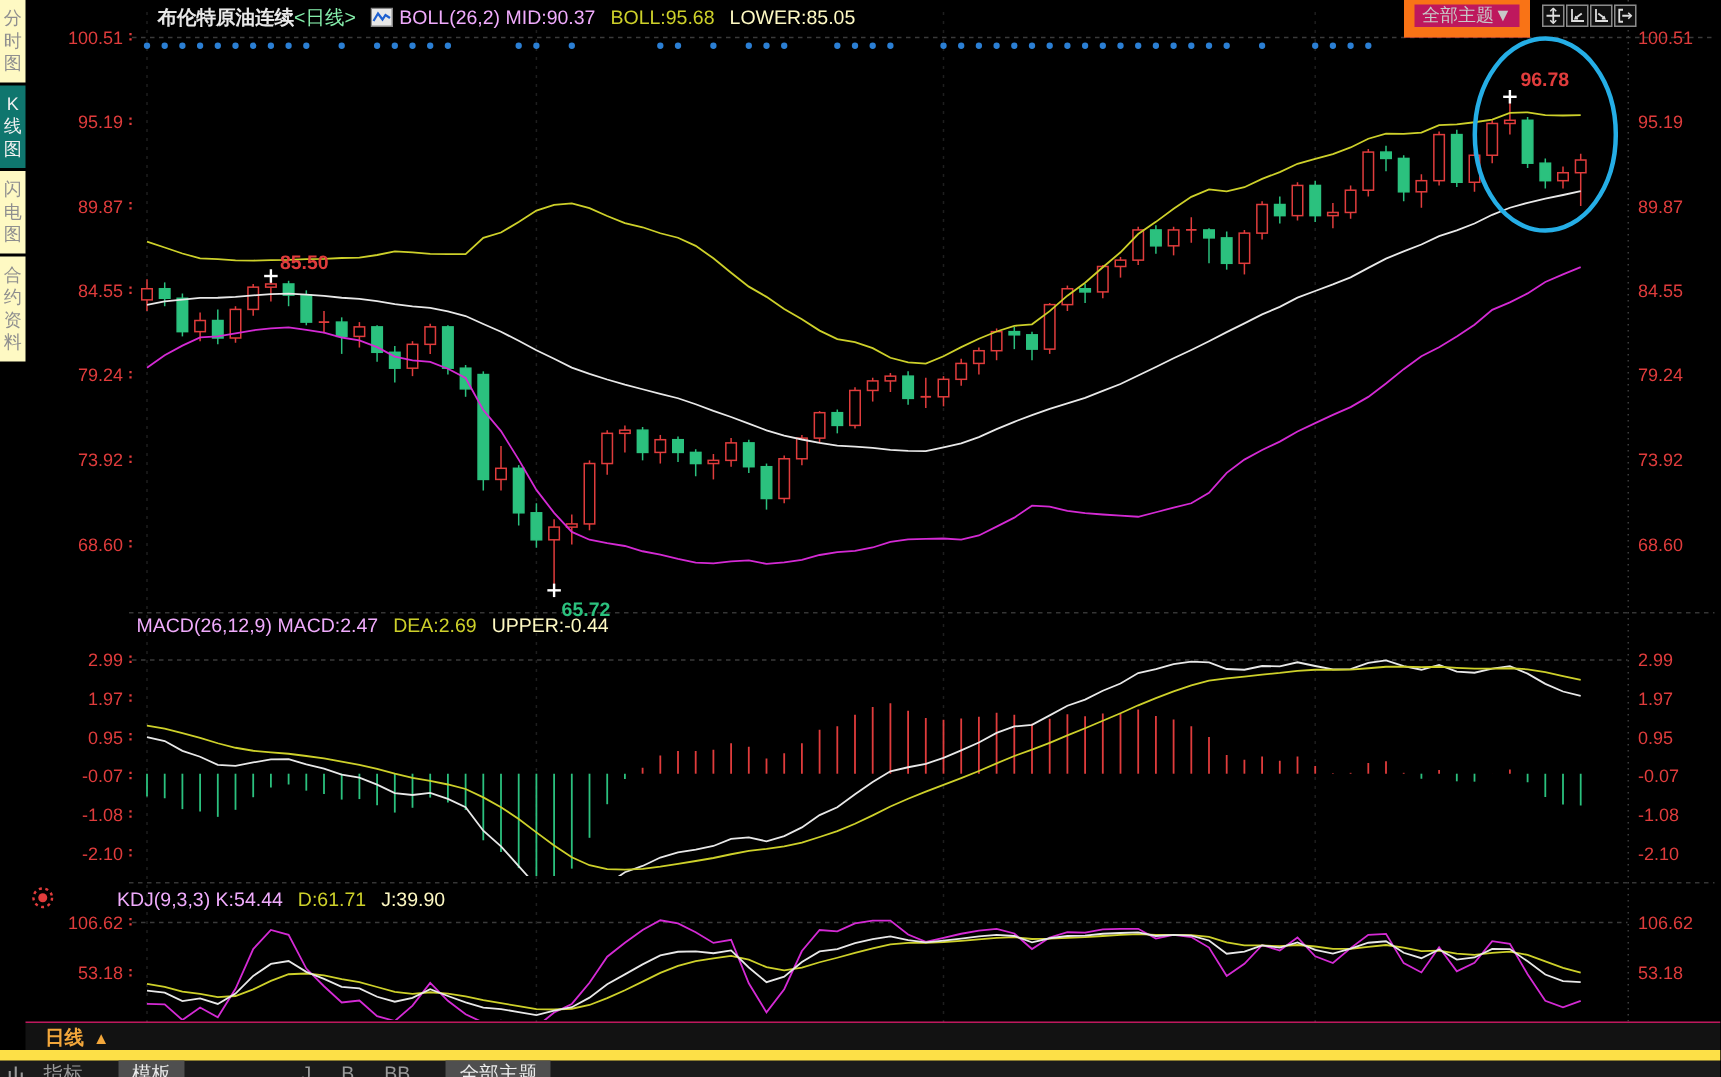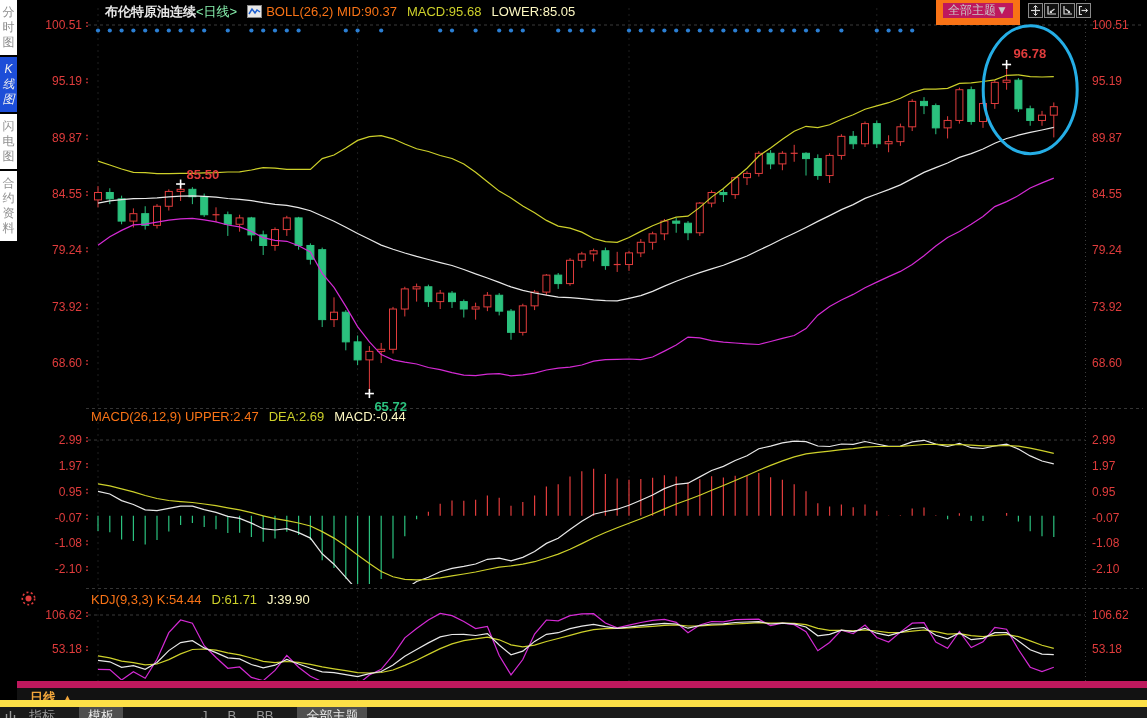--- a/index.html
+++ b/index.html
@@ -8,7 +8,7 @@
   #chart-svg{position:absolute;left:0;top:0;}
   
   .sidebar{position:absolute;left:0;top:0;width:17px;height:718px;background:#000;z-index:5;}
-  .side-item{width:17px;padding:5px 0;margin-bottom:2px;background:#ffffff;color:#8f8f8f;
+  .side-item{width:17px;padding:5px 0;margin-bottom:2px;background:#fef9c3;color:#8f8f8f;
              font-size:12px;line-height:15px;text-align:center;word-break:break-all;cursor:pointer;}
   .side-item.sel{background:#1d4ed8;color:#f0f0f0;font-style:italic;}
   

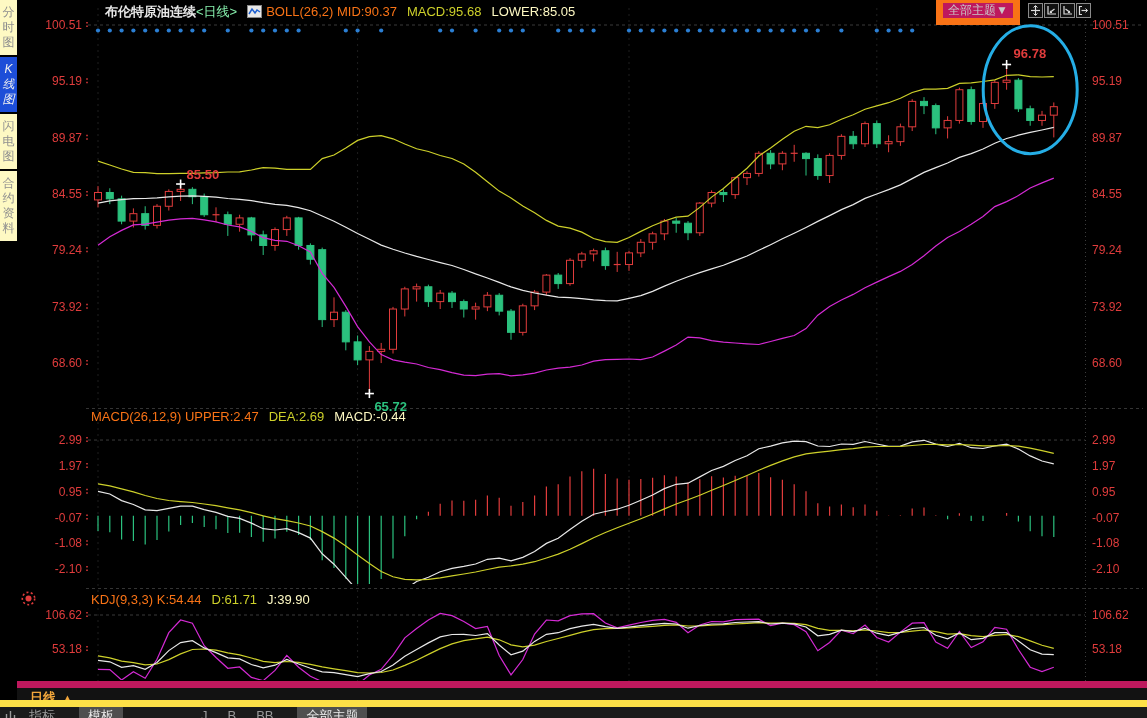--- a/index.html
+++ b/index.html
@@ -16,7 +16,7 @@
   .main-header{left:105px;top:3px;color:#ddd;}
   .main-header .sym{font-weight:bold;color:#e8e8e8;}
   .main-header .per{color:#86efac;margin-right:8px;}
-  .t-white{color:#f97316;} .t-yellow{color:#cdd02a;} .t-magenta{color:#fef9c3;}
+  .t-white{color:#f0abfc;} .t-yellow{color:#cdd02a;} .t-magenta{color:#fef9c3;}
   .gap{margin-left:10px;}
   .ind-icon{display:inline-block;vertical-align:-2px;margin:0 4px 0 2px;}
   .macd-header{left:91px;top:409px;}

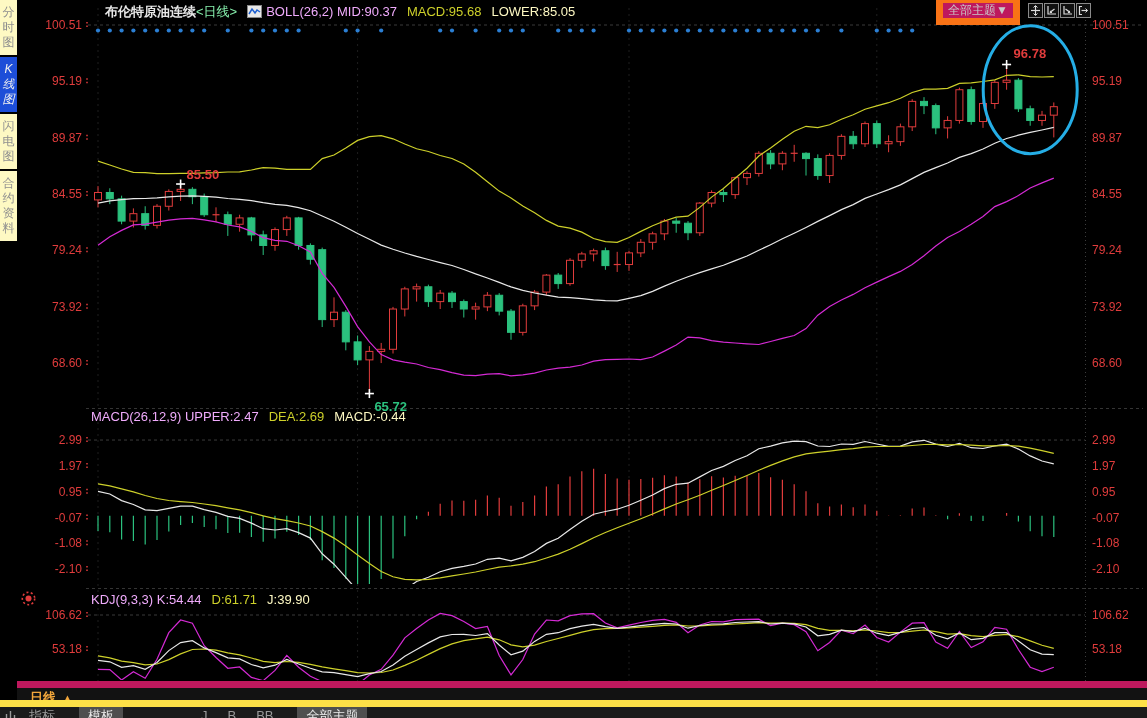--- a/index.html
+++ b/index.html
@@ -451,7 +451,7 @@
   <span class="sym">布伦特原油连续</span><span class="per">&lt;日线&gt;</span><span class="ind-icon"><svg width="15" height="13">
         <rect x="0.5" y="0.5" width="14" height="12" fill="#e8e8e8" stroke="#888"></rect>
         <polyline points="2,9 5,4 8,8 10,5 13,7" fill="none" stroke="#1d5fd0" stroke-width="1.5"></polyline>
-      </svg></span><span class="t-white">BOLL(26,2) MID:90.37</span><span class="t-yellow gap">MACD:95.68</span><span class="t-magenta gap">LOWER:85.05</span>
+      </svg></span><span class="t-white">BOLL(26,2) MID:90.37</span><span class="t-yellow gap">BOLL:95.68</span><span class="t-magenta gap">LOWER:85.05</span>
 </div>
 
 <div class="ovl macd-header">

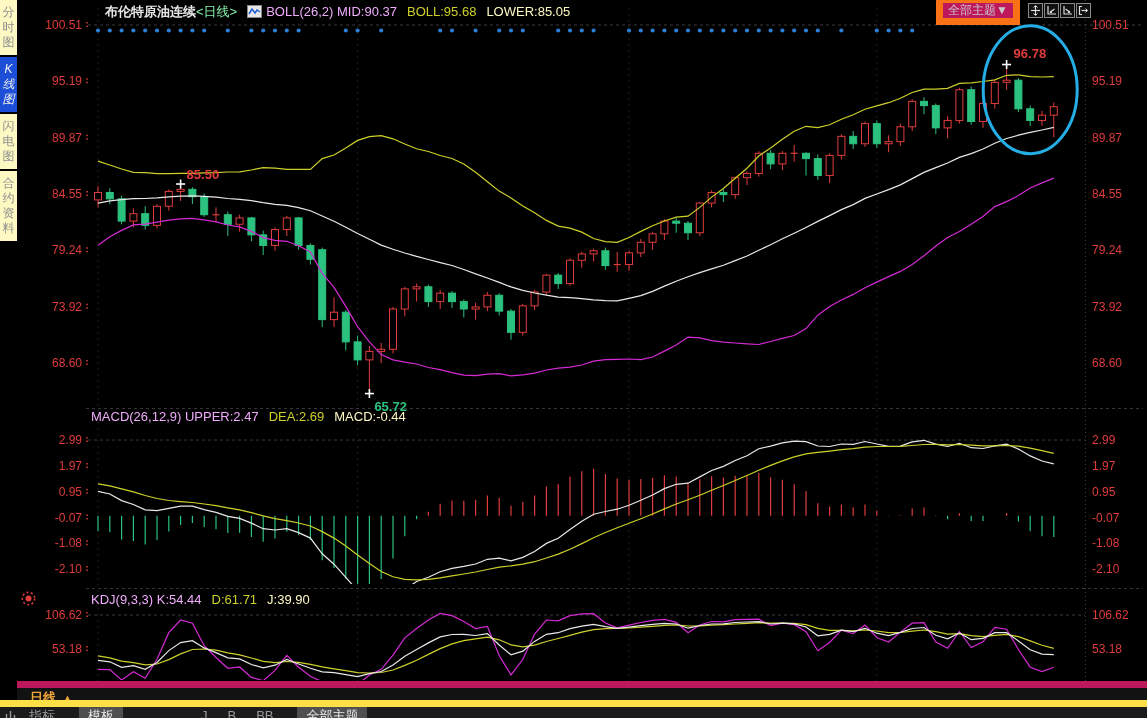--- a/index.html
+++ b/index.html
@@ -10,7 +10,7 @@
   .sidebar{position:absolute;left:0;top:0;width:17px;height:718px;background:#000;z-index:5;}
   .side-item{width:17px;padding:5px 0;margin-bottom:2px;background:#fef9c3;color:#8f8f8f;
              font-size:12px;line-height:15px;text-align:center;word-break:break-all;cursor:pointer;}
-  .side-item.sel{background:#1d4ed8;color:#f0f0f0;font-style:italic;}
+  .side-item.sel{background:#0f766e;color:#f0f0f0;}
   
   .ovl{position:absolute;z-index:4;font-size:13px;white-space:nowrap;}
   .main-header{left:105px;top:3px;color:#ddd;}

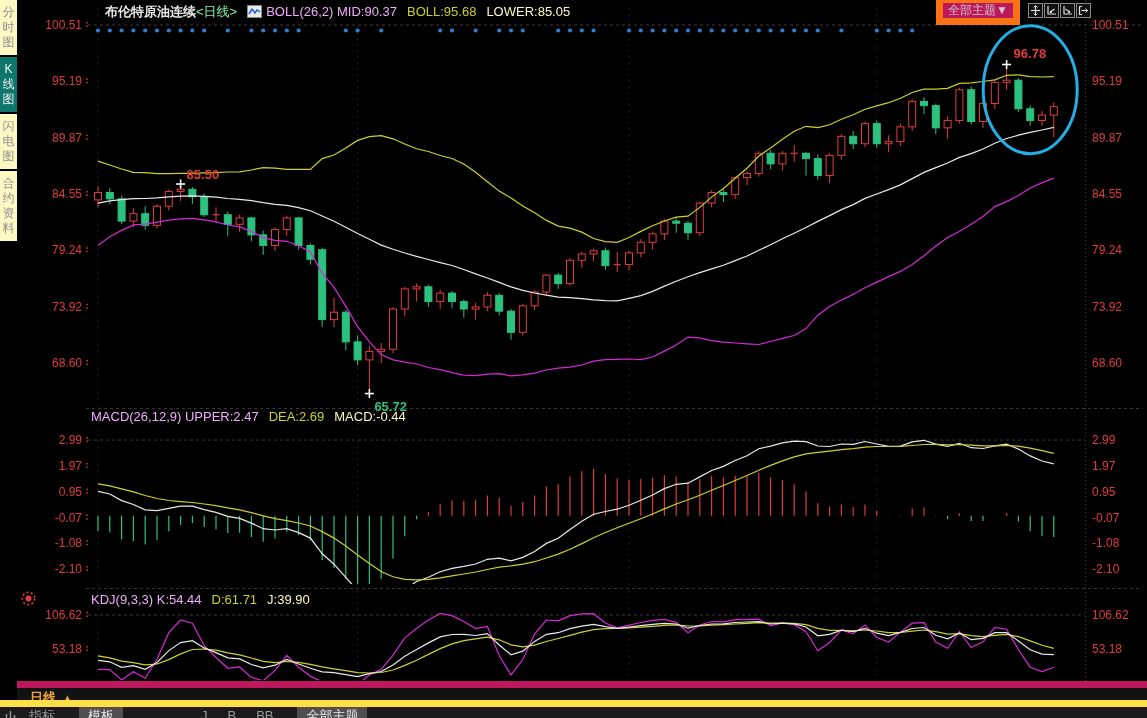--- a/index.html
+++ b/index.html
@@ -455,7 +455,7 @@
 </div>
 
 <div class="ovl macd-header">
-  <span class="t-white">MACD(26,12,9) UPPER:2.47</span><span class="t-yellow gap">DEA:2.69</span><span class="t-magenta gap">MACD:-0.44</span>
+  <span class="t-white">MACD(26,12,9) MACD:2.47</span><span class="t-yellow gap">DEA:2.69</span><span class="t-magenta gap">MACD:-0.44</span>
 </div>
 
 <div class="ovl kdj-header">

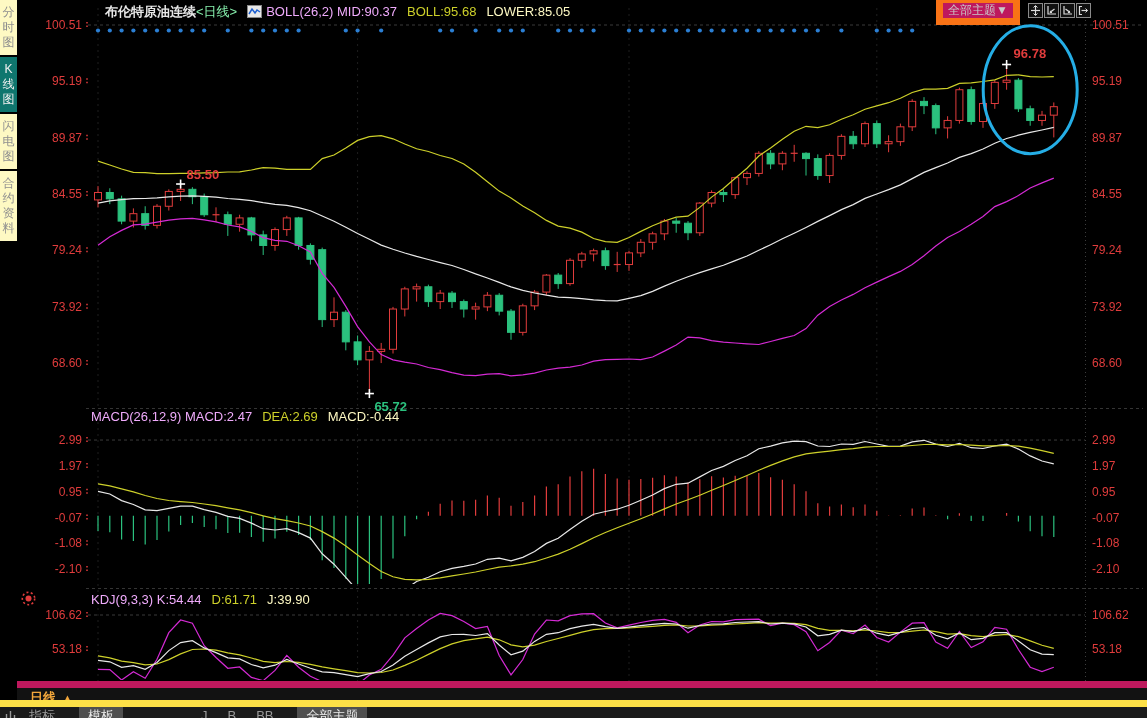--- a/index.html
+++ b/index.html
@@ -455,7 +455,7 @@
 </div>
 
 <div class="ovl macd-header">
-  <span class="t-white">MACD(26,12,9) MACD:2.47</span><span class="t-yellow gap">DEA:2.69</span><span class="t-magenta gap">MACD:-0.44</span>
+  <span class="t-white">MACD(26,12,9) MACD:2.47</span><span class="t-yellow gap">DEA:2.69</span><span class="t-magenta gap">UPPER:-0.44</span>
 </div>
 
 <div class="ovl kdj-header">

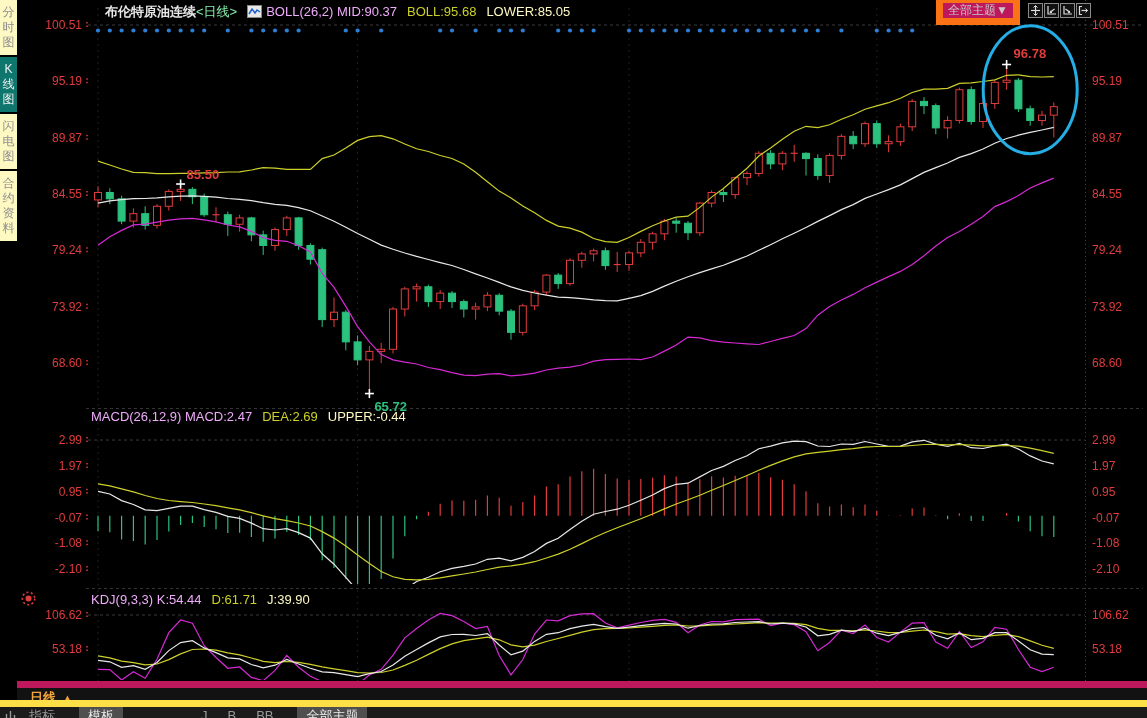--- a/index.html
+++ b/index.html
@@ -20,7 +20,7 @@
   .gap{margin-left:10px;}
   .ind-icon{display:inline-block;vertical-align:-2px;margin:0 4px 0 2px;}
   .macd-header{left:91px;top:409px;}
-  .kdj-header{left:91px;top:592px;}
+  .kdj-header{left:78px;top:592px;}
   
   .top-controls{position:absolute;right:0;top:1px;left:936px;height:18px;z-index:6;display:flex;align-items:center;}
   .theme-btn{border:7px solid #f97316;color:#c8c8c8;background:#be185d;font-size:12px;

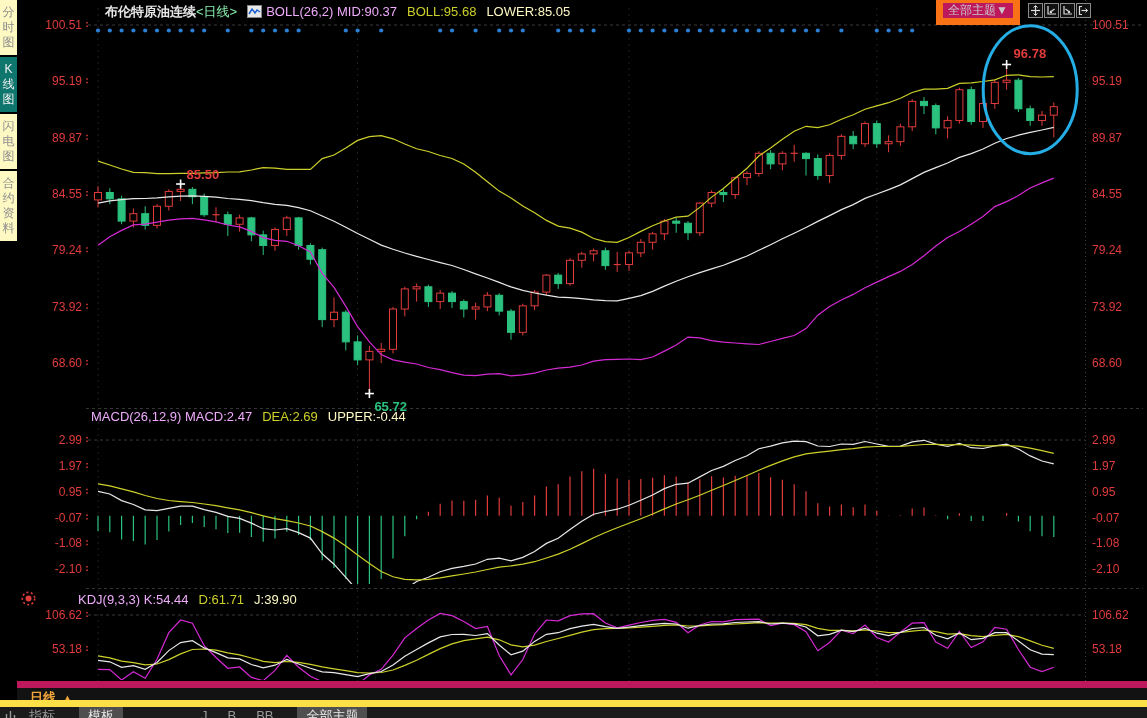--- a/index.html
+++ b/index.html
@@ -29,7 +29,7 @@
             display:inline-flex;align-items:center;justify-content:center;cursor:pointer;}
   
   .axis-bar{position:absolute;left:0;top:681px;width:1147px;height:18px;background:#121212;
-            border-top:7px solid #be185d;z-index:3;}
+            border-top:1px solid #be185d;z-index:3;}
   .period-lbl{position:absolute;left:30px;top:1px;color:#f3a73b;font-size:13px;font-weight:bold;cursor:pointer;}
   .period-lbl .arrow{margin-left:6px;font-size:11px;}
   

